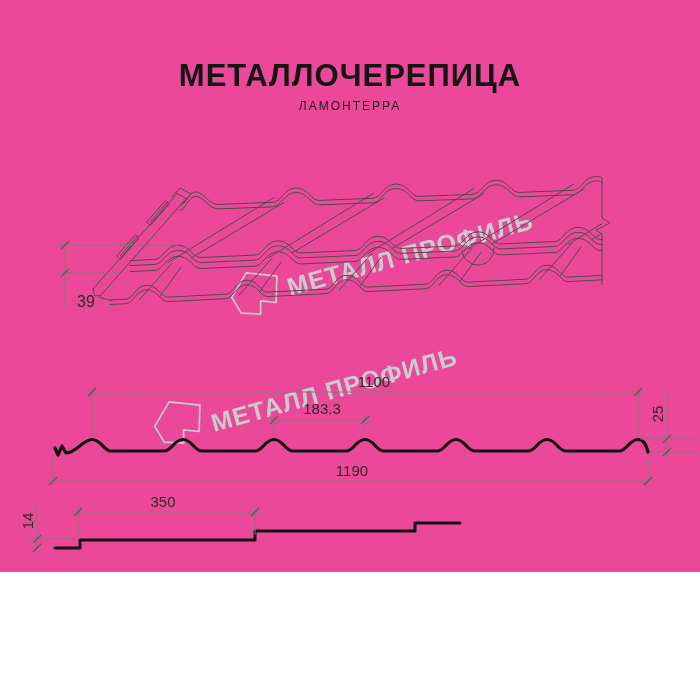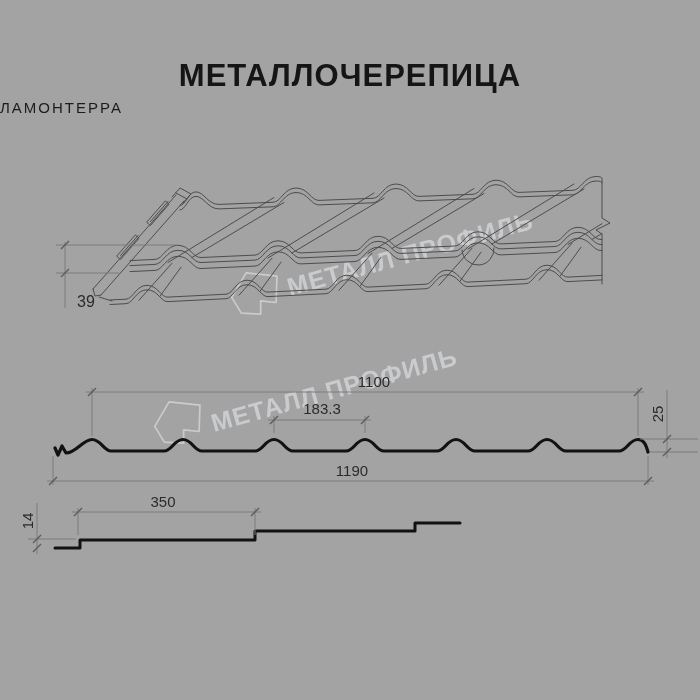--- a/index.html
+++ b/index.html
@@ -3,7 +3,7 @@
 <meta charset="utf-8">
 <style>
   html,body{margin:0;padding:0;background:#fff;}
-  .page{position:relative;width:700px;height:700px;background:#a3a3a3;overflow:hidden;
+  .page{position:relative;width:700px;height:572px;background:#ec4899;overflow:hidden;
         font-family:"Liberation Sans",sans-serif;}
   .title{position:absolute;left:0;right:0;top:58px;text-align:center;
          font-size:31px;font-weight:700;letter-spacing:1px;color:#151515;}

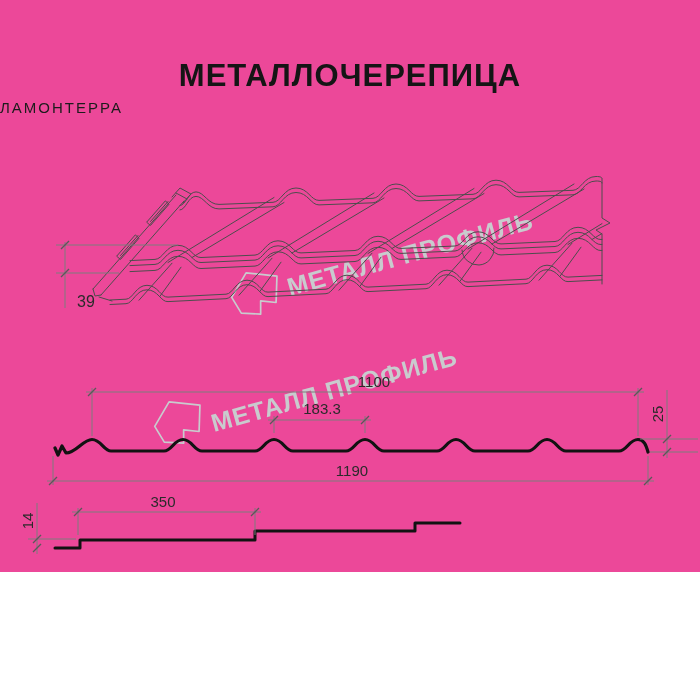--- a/index.html
+++ b/index.html
@@ -7,8 +7,8 @@
         font-family:"Liberation Sans",sans-serif;}
   .title{position:absolute;left:0;right:0;top:58px;text-align:center;
          font-size:31px;font-weight:700;letter-spacing:1px;color:#151515;}
-  .subtitle{position:absolute;left:0;right:0;top:99px;text-align:left;
-            font-size:15px;font-weight:400;letter-spacing:2px;color:#1c1c1c;}
+  .subtitle{position:absolute;left:0;right:0;top:99px;text-align:center;
+            font-size:12px;font-weight:400;letter-spacing:2px;color:#1c1c1c;}
   svg{position:absolute;left:0;top:0;}
   .draw3d{stroke:#4d4d4d;stroke-width:1;fill:none;stroke-linejoin:round;stroke-linecap:round;}
   .dimline{stroke:#7d7d7d;stroke-width:1;fill:none;}

